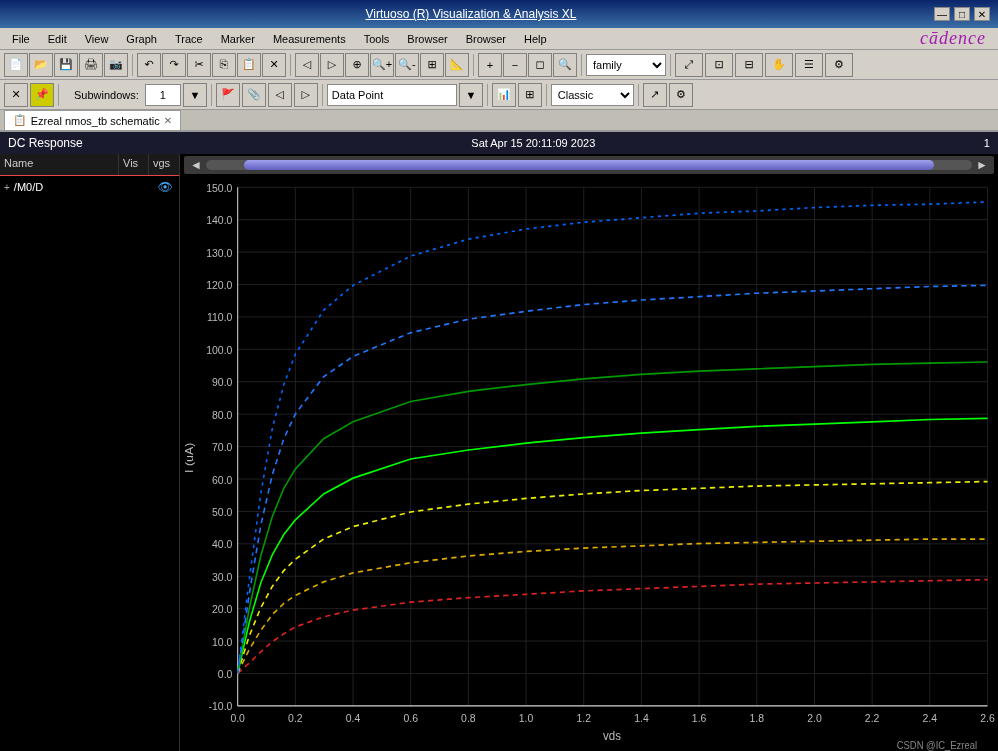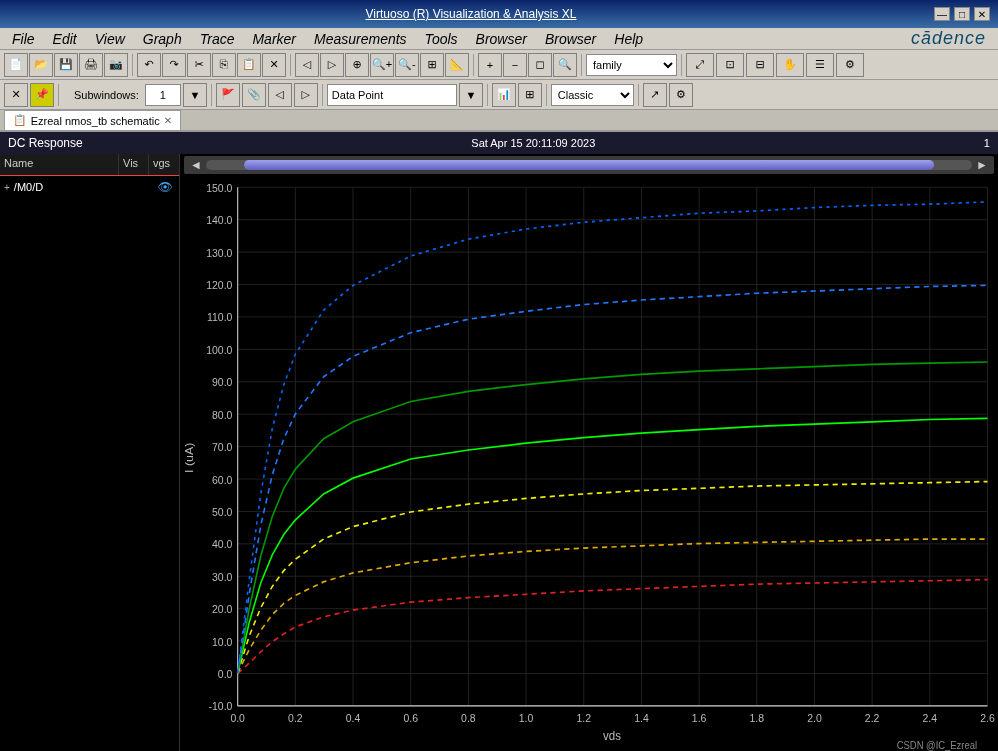--- a/index.html
+++ b/index.html
@@ -38,9 +38,8 @@
     .menu-item {
       padding: 2px 8px;
       cursor: pointer;
-      font-size: 14px;
+      font-size: 11px;
       color: #000;
-      font-style: italic;
     }
 
     

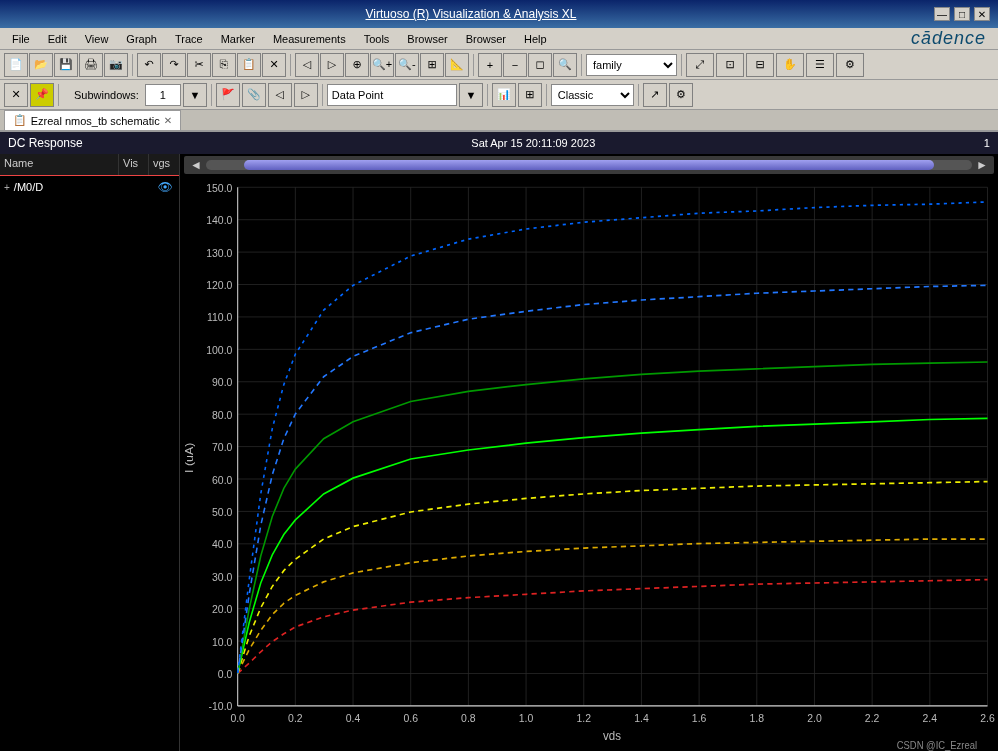--- a/index.html
+++ b/index.html
@@ -45,9 +45,9 @@
     
     #cadence-logo {
       margin-left: auto;
-      font-family: Liberation Sans, sans-serif;
+      font-family: Liberation Serif, serif;
       font-size: 18px;
-      color: #0c4a6e;
+      color: #a21caf;
       font-style: italic;
       padding-right: 8px;
       letter-spacing: 1px;

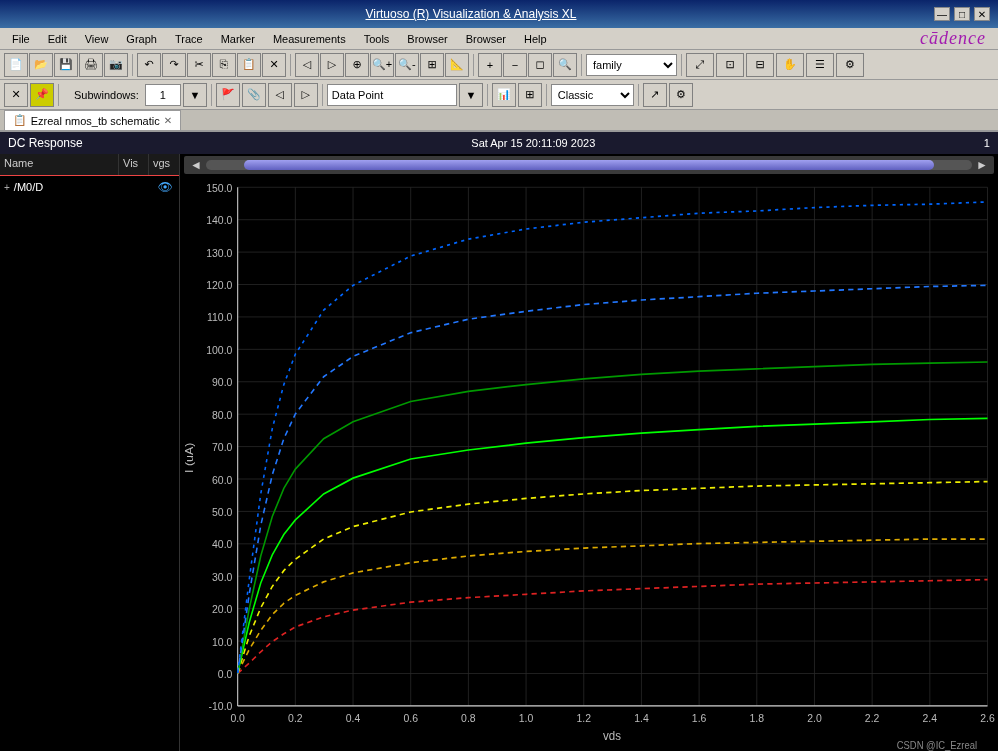--- a/index.html
+++ b/index.html
@@ -294,7 +294,7 @@
   </div>
   <div class="tb-separator"></div>
 
-  <select class="tb-select" style="width:91px;">
+  <select class="tb-select" style="width:80px;">
     <option>family</option>
   </select>
   <div class="tb-separator"></div>

